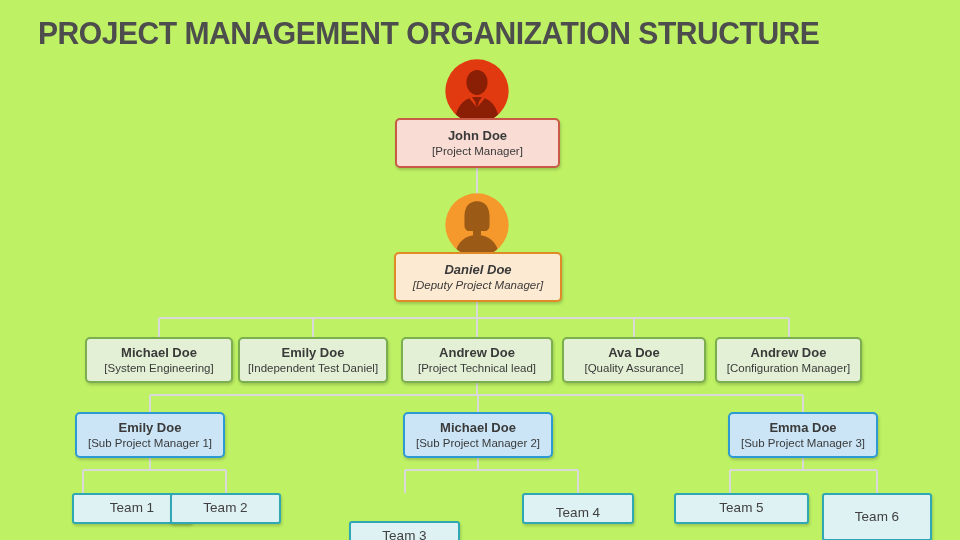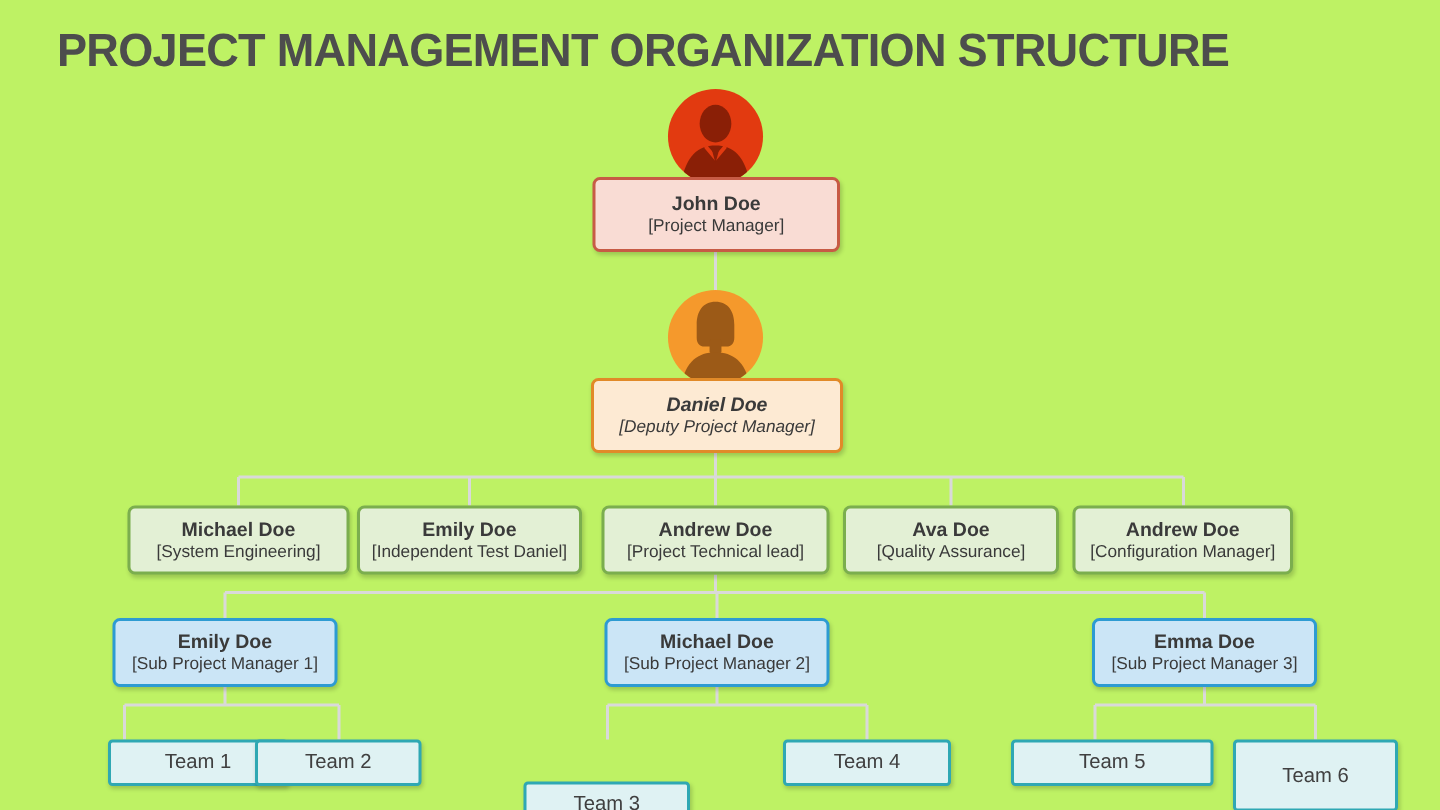--- a/index.html
+++ b/index.html
@@ -128,7 +128,7 @@
   <div class="node team" style="left:349px;top:493px;width:111px;height:31px;margin-top:28px;">
     <div class="name">Team 3</div>
   </div>
-  <div class="node team" style="left:522px;top:493px;width:112px;height:31px;">
+  <div class="node team" style="left:522px;top:493px;width:112px;height:31px;justify-content:flex-end;">
     <div class="name">Team 4</div>
   </div>
   <div class="node team" style="left:674px;top:493px;width:135px;height:31px;">

